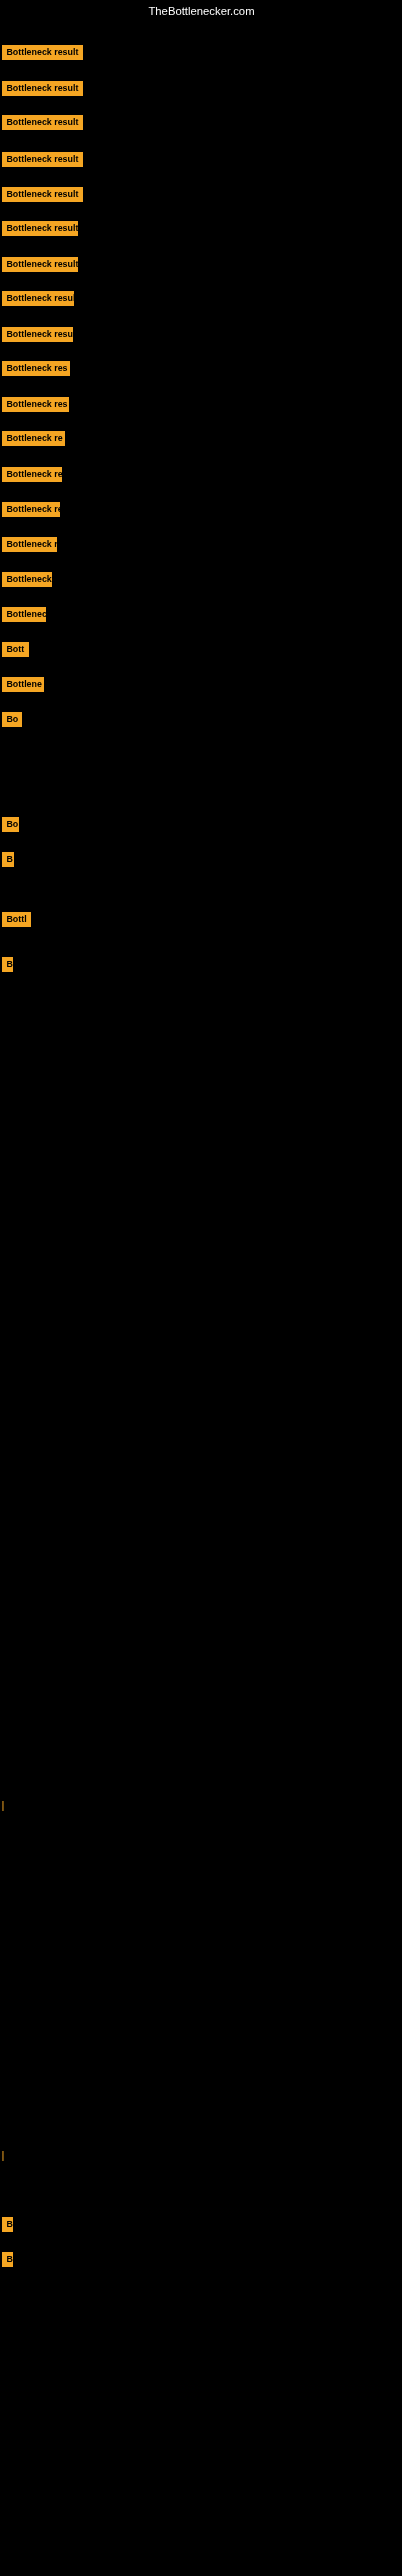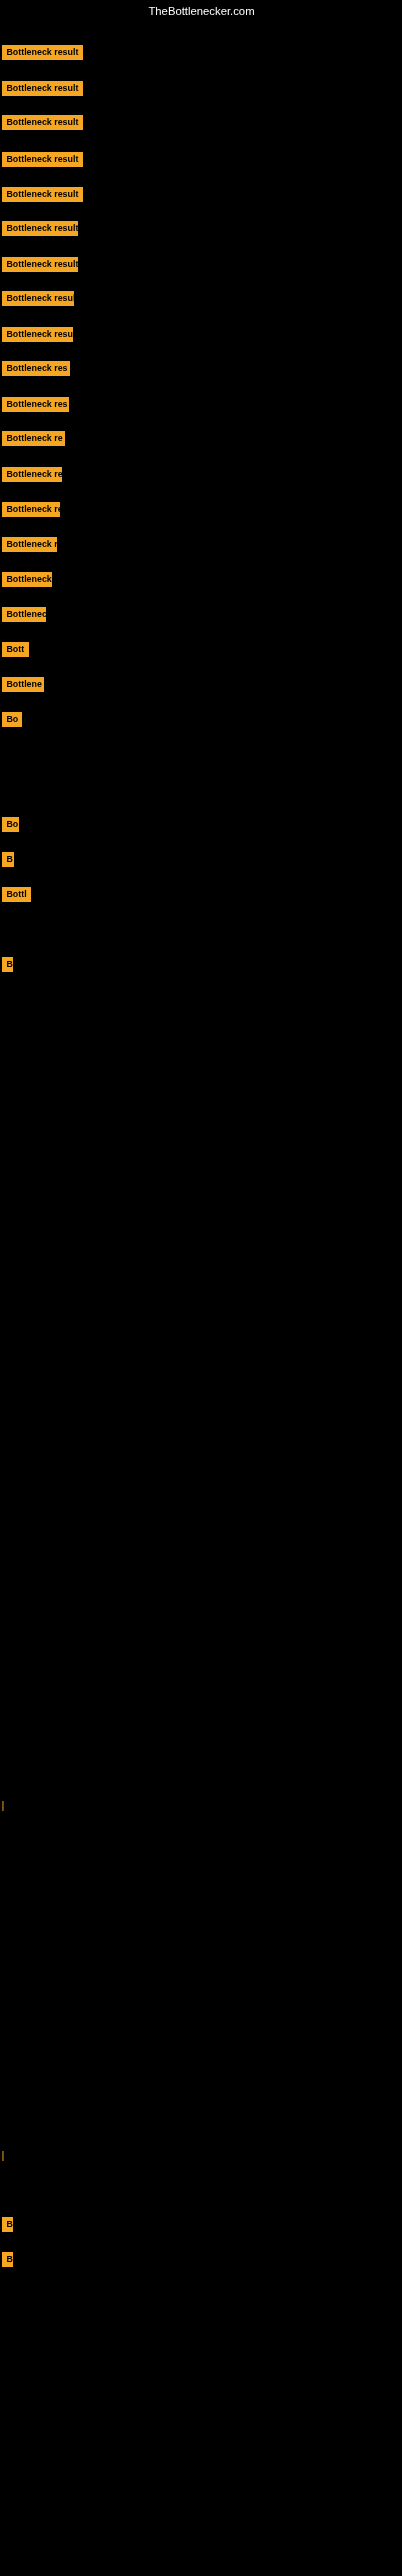--- a/index.html
+++ b/index.html
@@ -68,7 +68,7 @@
     <div class="row" style="top: 712px; left: 1.6px;"><span class="bottleneck-badge" style="max-width: 20px;">Bo</span></div>
     <div class="row" style="top: 817px; left: 1.6px;"><span class="bottleneck-badge" style="max-width: 17.7px;">Bo</span></div>
     <div class="row" style="top: 852px; left: 1.6px;"><span class="bottleneck-badge" style="max-width: 12px;">B</span></div>
-    <div class="row" style="top: 887px; left: 1.6px;"><span class="bottleneck-badge" style="max-width: 31px;">Bottl</span></div>
+    <div class="row" style="top: 887px; left: 1.6px;"><span class="bottleneck-badge" style="max-width: 31px; margin-top: 25px;">Bottl</span></div>
     <div class="row" style="top: 957px; left: 1.6px;"><span class="bottleneck-badge" style="max-width: 11.3px;">B</span></div>
     <div class="row" style="top: 1797px; left: 1.6px;"><span style="color: rgb(245, 166, 35); font-size: 11.3px;">|</span></div>
     <div class="row" style="top: 2147px; left: 1.6px;"><span style="color: rgb(245, 166, 35); font-size: 11.3px;">|</span></div>

